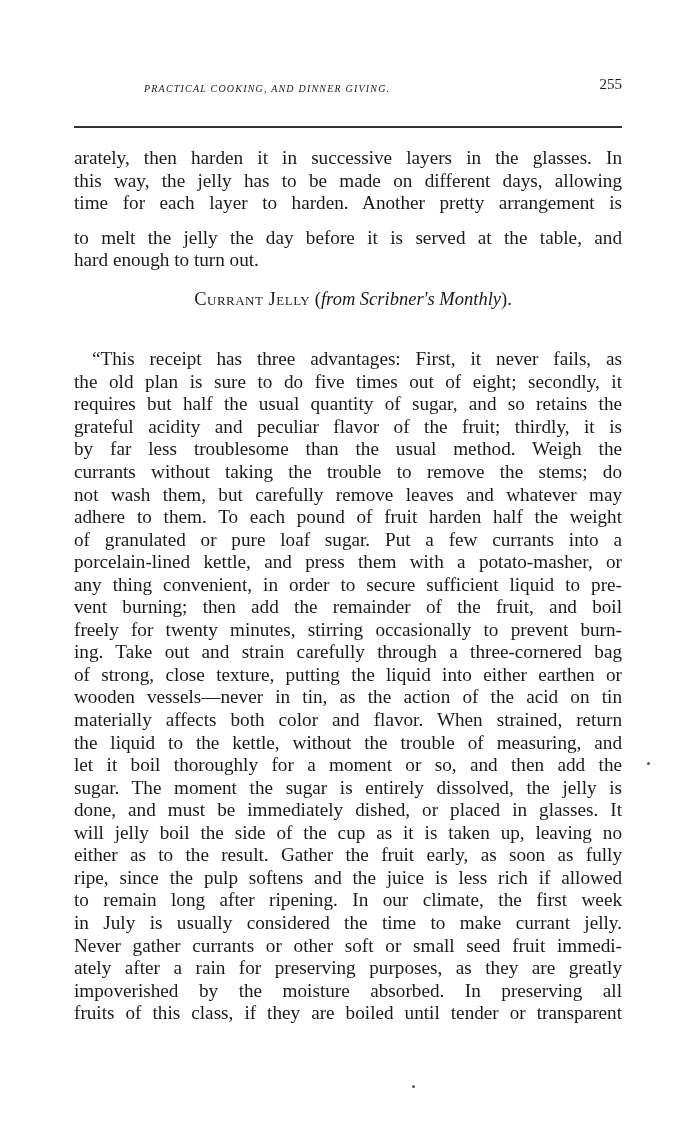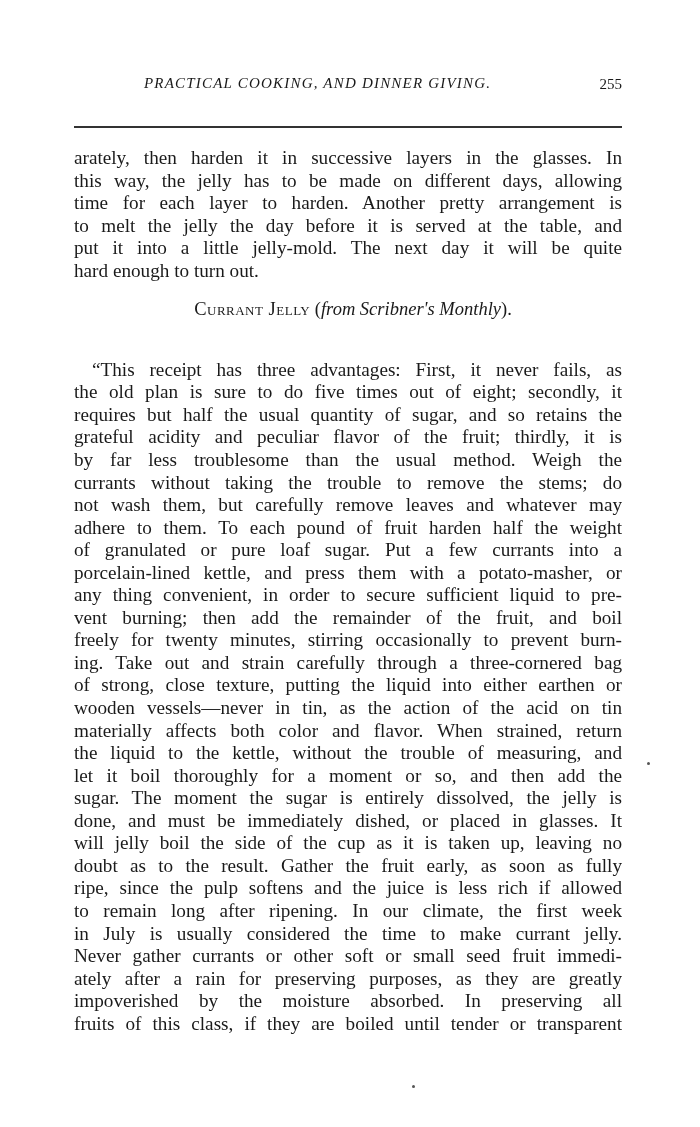--- a/index.html
+++ b/index.html
@@ -7,7 +7,7 @@
       font-family: "Liberation Serif", "DejaVu Serif", serif; color: #1a1a1a; }
     .page { position: absolute; left: 74px; top: 0; width: 548px; }
     .running-head { position: absolute; top: 75px; left: 0; width: 548px; height: 26px; }
-    .rh-title { position: absolute; left: 70px; top: 0; font-style: italic; font-size: 15px;
+    .rh-title { position: absolute; left: 70px; top: 8px; font-style: italic; font-size: 10px;
       letter-spacing: 1.2px; white-space: nowrap; text-align: right; }
     .rh-page { position: absolute; right: 0; top: 1px; font-size: 15px; }
     .rule { position: absolute; top: 126px; left: 0; width: 548px; height: 0;

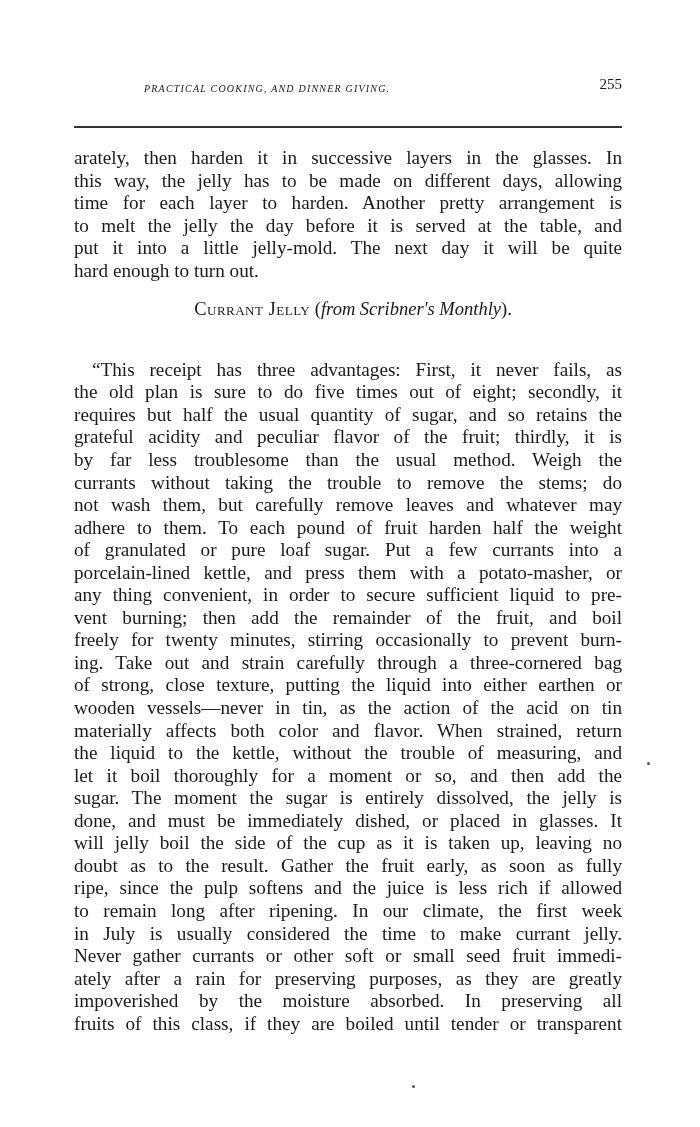--- a/index.html
+++ b/index.html
@@ -38,7 +38,7 @@
       <span class="line" style="white-space: normal; overflow: hidden;">arately, then harden it in successive layers in the glasses.  In</span>
       <span class="line" style="white-space: normal; overflow: hidden;">this way, the jelly has to be made on different days, allowing</span>
       <span class="line" style="white-space: normal; overflow: hidden;">time for each layer to harden.  Another pretty arrangement is</span>
-      <span class="line" style="white-space: normal; overflow: hidden;">to melt the jelly the day before it is served at the table, and</span>
+      <span class="line" style="white-space: normal; overflow: hidden; margin-top: 12px;">to melt the jelly the day before it is served at the table, and</span>
       <span class="line" style="white-space: normal; overflow: hidden;">put it into a little jelly-mold.  The next day it will be quite</span>
       <span class="line last" style="white-space: normal; overflow: hidden;">hard enough to turn out.</span>
     </div>

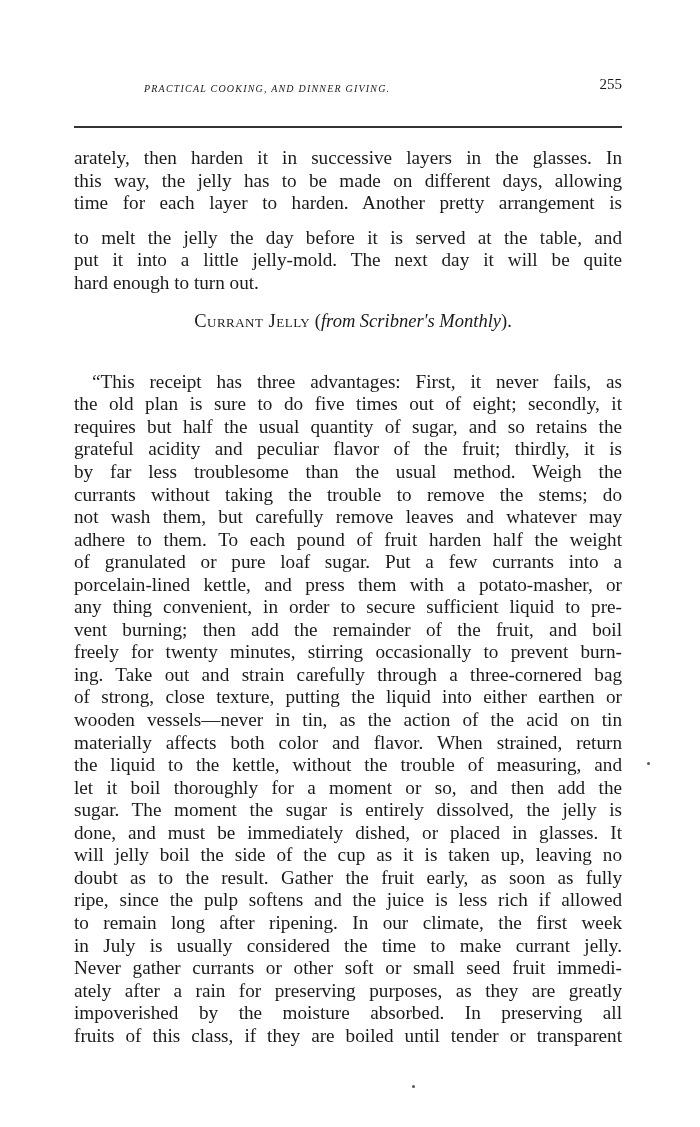--- a/index.html
+++ b/index.html
@@ -39,7 +39,6 @@
       <span class="line" style="white-space: normal; overflow: hidden;">this way, the jelly has to be made on different days, allowing</span>
       <span class="line" style="white-space: normal; overflow: hidden;">time for each layer to harden.  Another pretty arrangement is</span>
       <span class="line" style="white-space: normal; overflow: hidden; margin-top: 12px;">to melt the jelly the day before it is served at the table, and</span>
-      <span class="line" style="white-space: normal; overflow: hidden;">put it into a little jelly-mold.  The next day it will be quite</span>
       <span class="line last" style="white-space: normal; overflow: hidden;">hard enough to turn out.</span>
     </div>
 

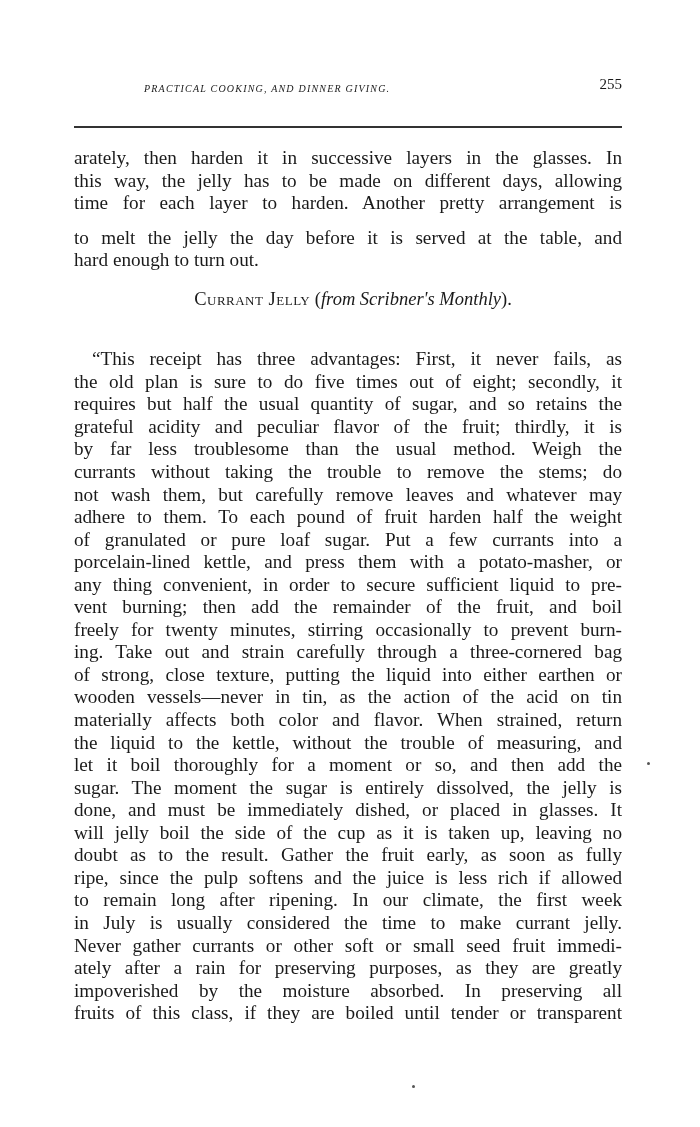--- a/index.html
+++ b/index.html
@@ -69,7 +69,7 @@
       <span class="line" style="white-space: normal; overflow: hidden;">sugar.  The moment the sugar is entirely dissolved, the jelly is</span>
       <span class="line" style="white-space: normal; overflow: hidden;">done, and must be immediately dished, or placed in glasses.  It</span>
       <span class="line" style="white-space: normal; overflow: hidden;">will jelly boil the side of the cup as it is taken up, leaving no</span>
-      <span class="line" style="white-space: normal; overflow: hidden;">doubt as to the result.  Gather the fruit early, as soon as fully</span>
+      <span class="line" style="white-space: normal; overflow: hidden;">either as to the result.  Gather the fruit early, as soon as fully</span>
       <span class="line" style="white-space: normal; overflow: hidden;">ripe, since the pulp softens and the juice is less rich if allowed</span>
       <span class="line" style="white-space: normal; overflow: hidden;">to remain long after ripening.  In our climate, the first week</span>
       <span class="line" style="white-space: normal; overflow: hidden;">in July is usually considered the time to make currant jelly.</span>

